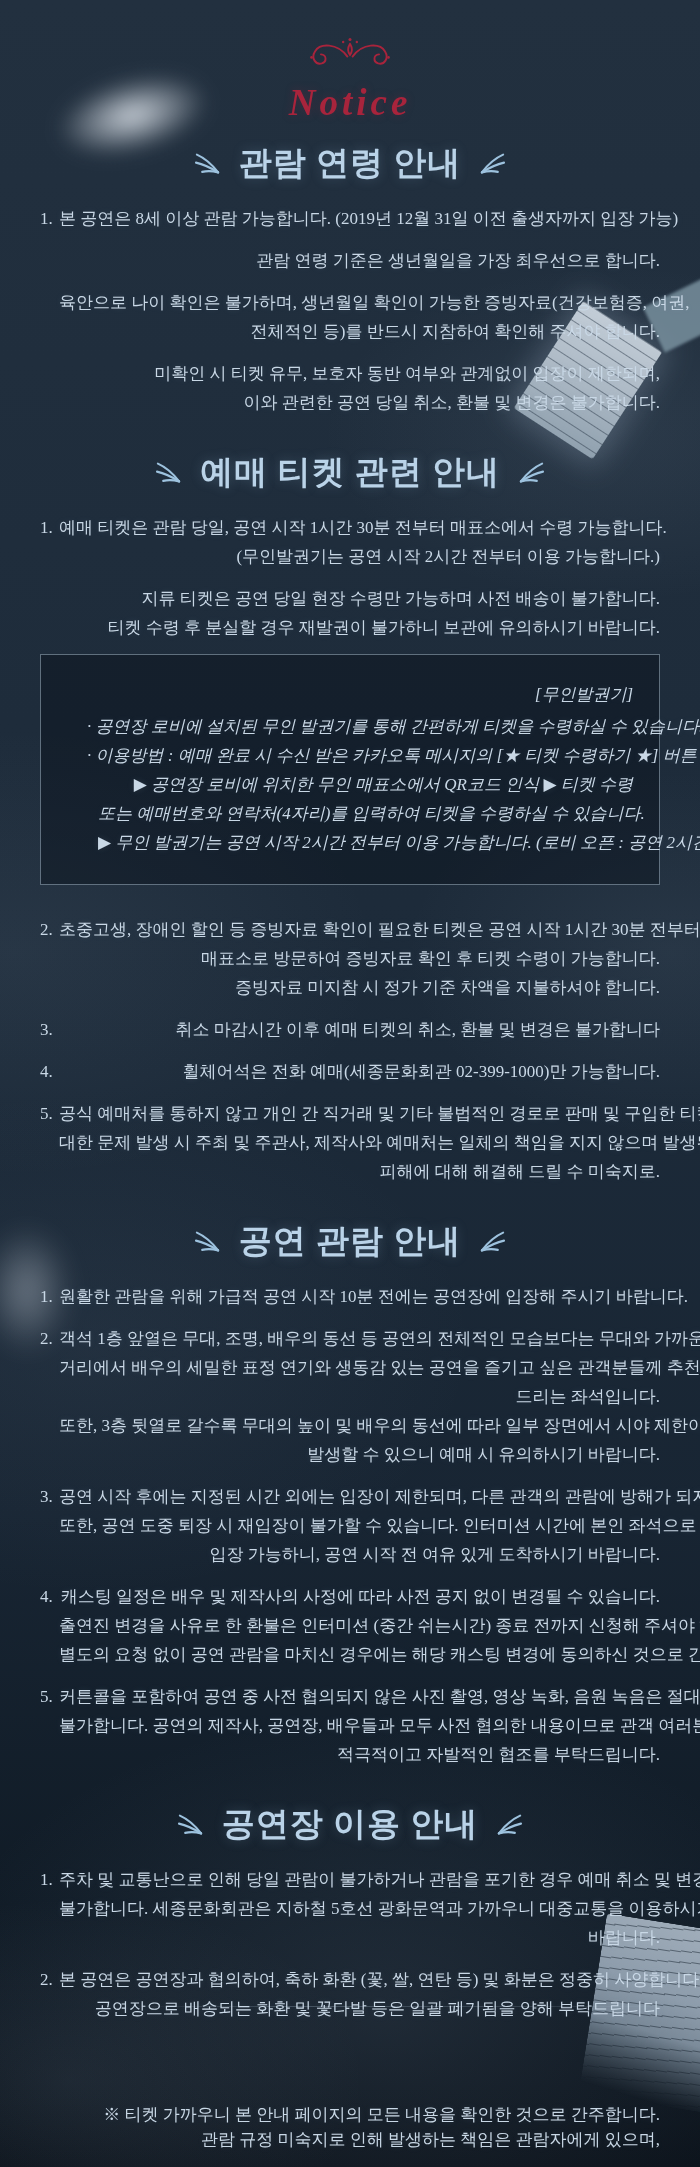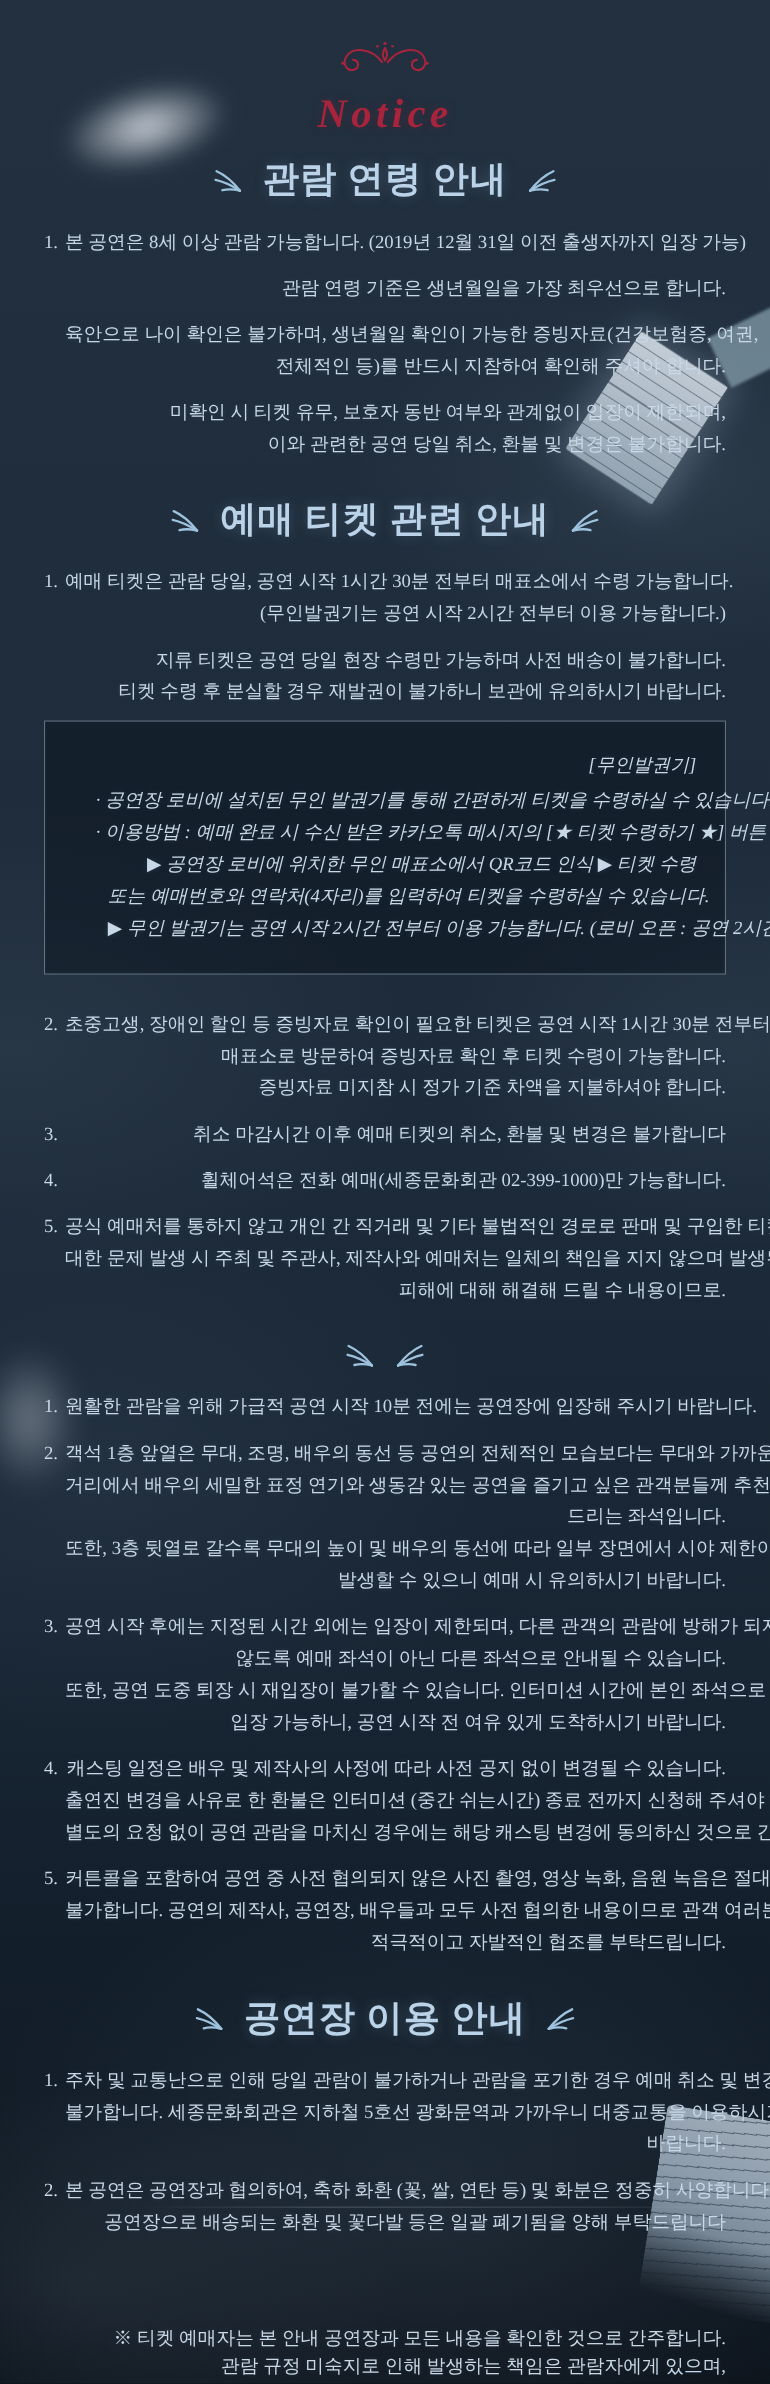--- a/index.html
+++ b/index.html
@@ -219,7 +219,7 @@
         <span class="marker">5.</span>
         <div class="ln">공식 예매처를 통하지 않고 개인 간 직거래 및 기타 불법적인 경로로 판매 및 구입한 티켓에</div>
         <div class="ln">대한 문제 발생 시 주최 및 주관사, 제작사와 예매처는 일체의 책임을 지지 않으며 발생된</div>
-        <div class="ln">피해에 대해 해결해 드릴 수 내용이므로.</div>
+        <div class="ln">피해에 대해 해결해 드릴 수 미숙지로.</div>
       </div>
     </section>
 

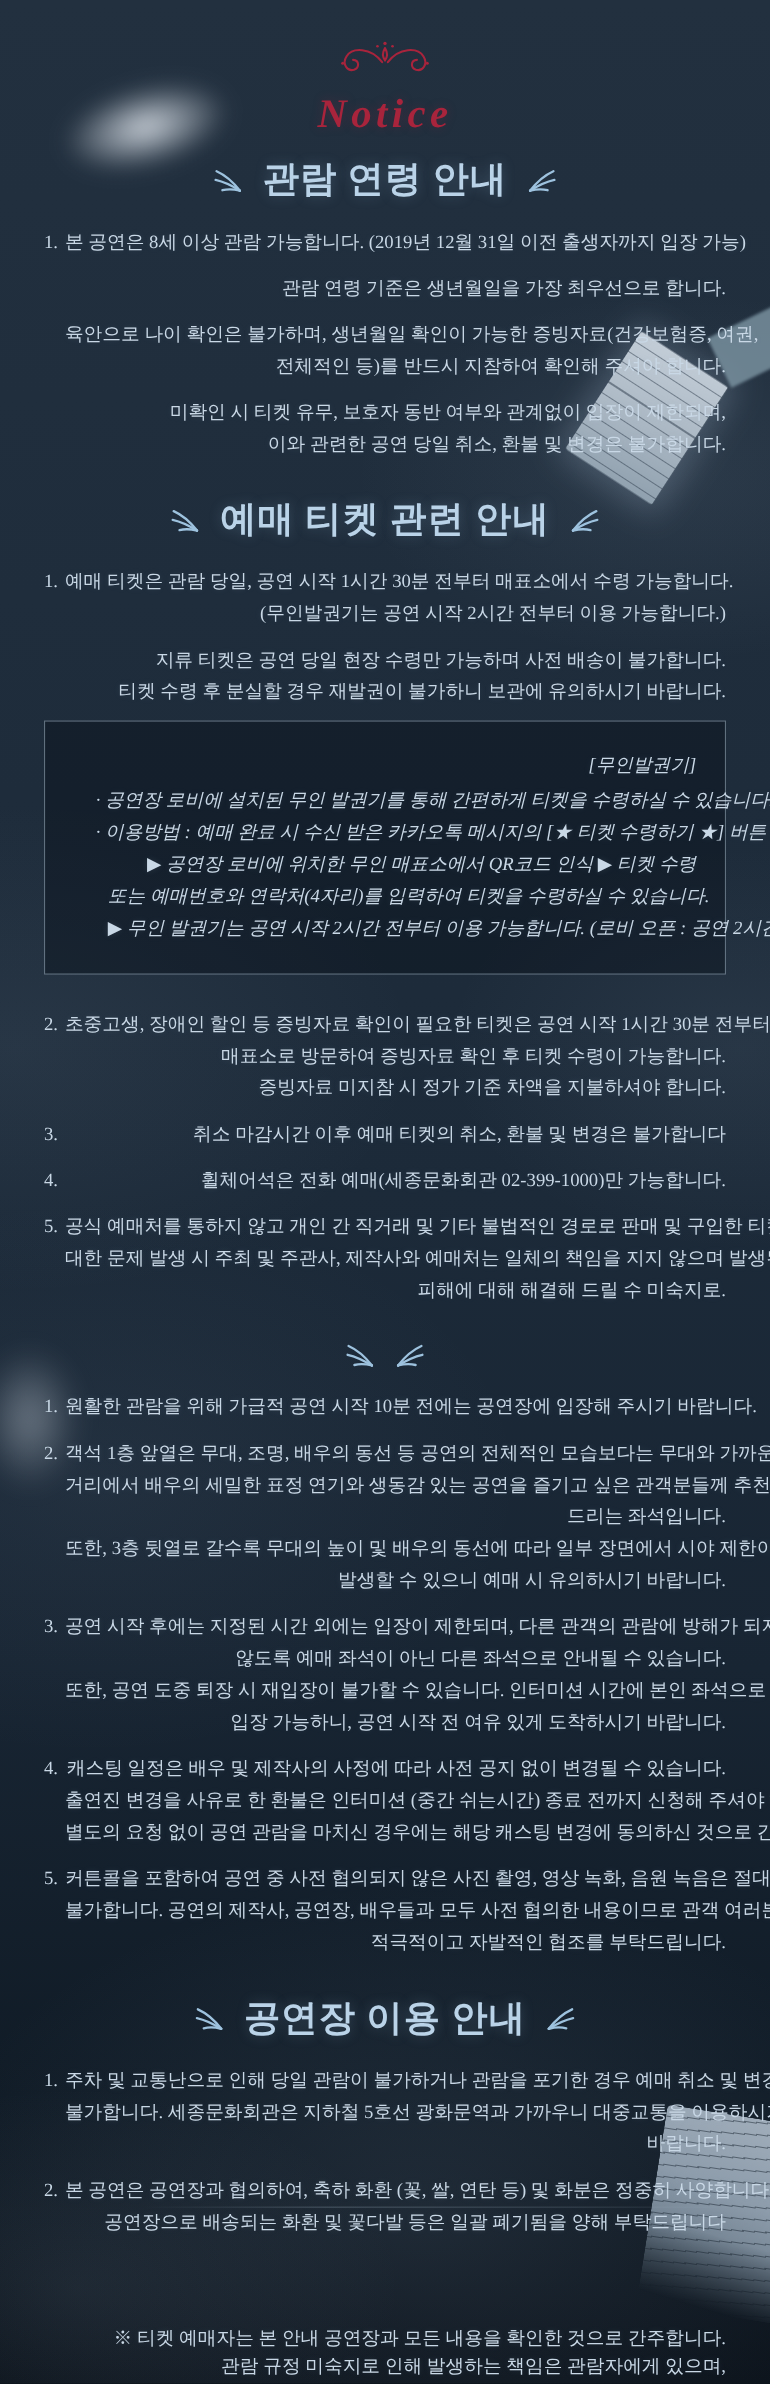--- a/index.html
+++ b/index.html
@@ -232,6 +232,7 @@
               <path d="M3,23 C9,21.5 15,21 21,22.5"></path>
             </g>
           </svg>
+        <h2 class="section-title">공연 관람 안내</h2>
         <svg class="spark" viewBox="0 0 30 26">
             <path d="M3,23 C10,14 18,7 27,3"></path>
             <path d="M3,23 C11,18 19,14 28,12"></path>

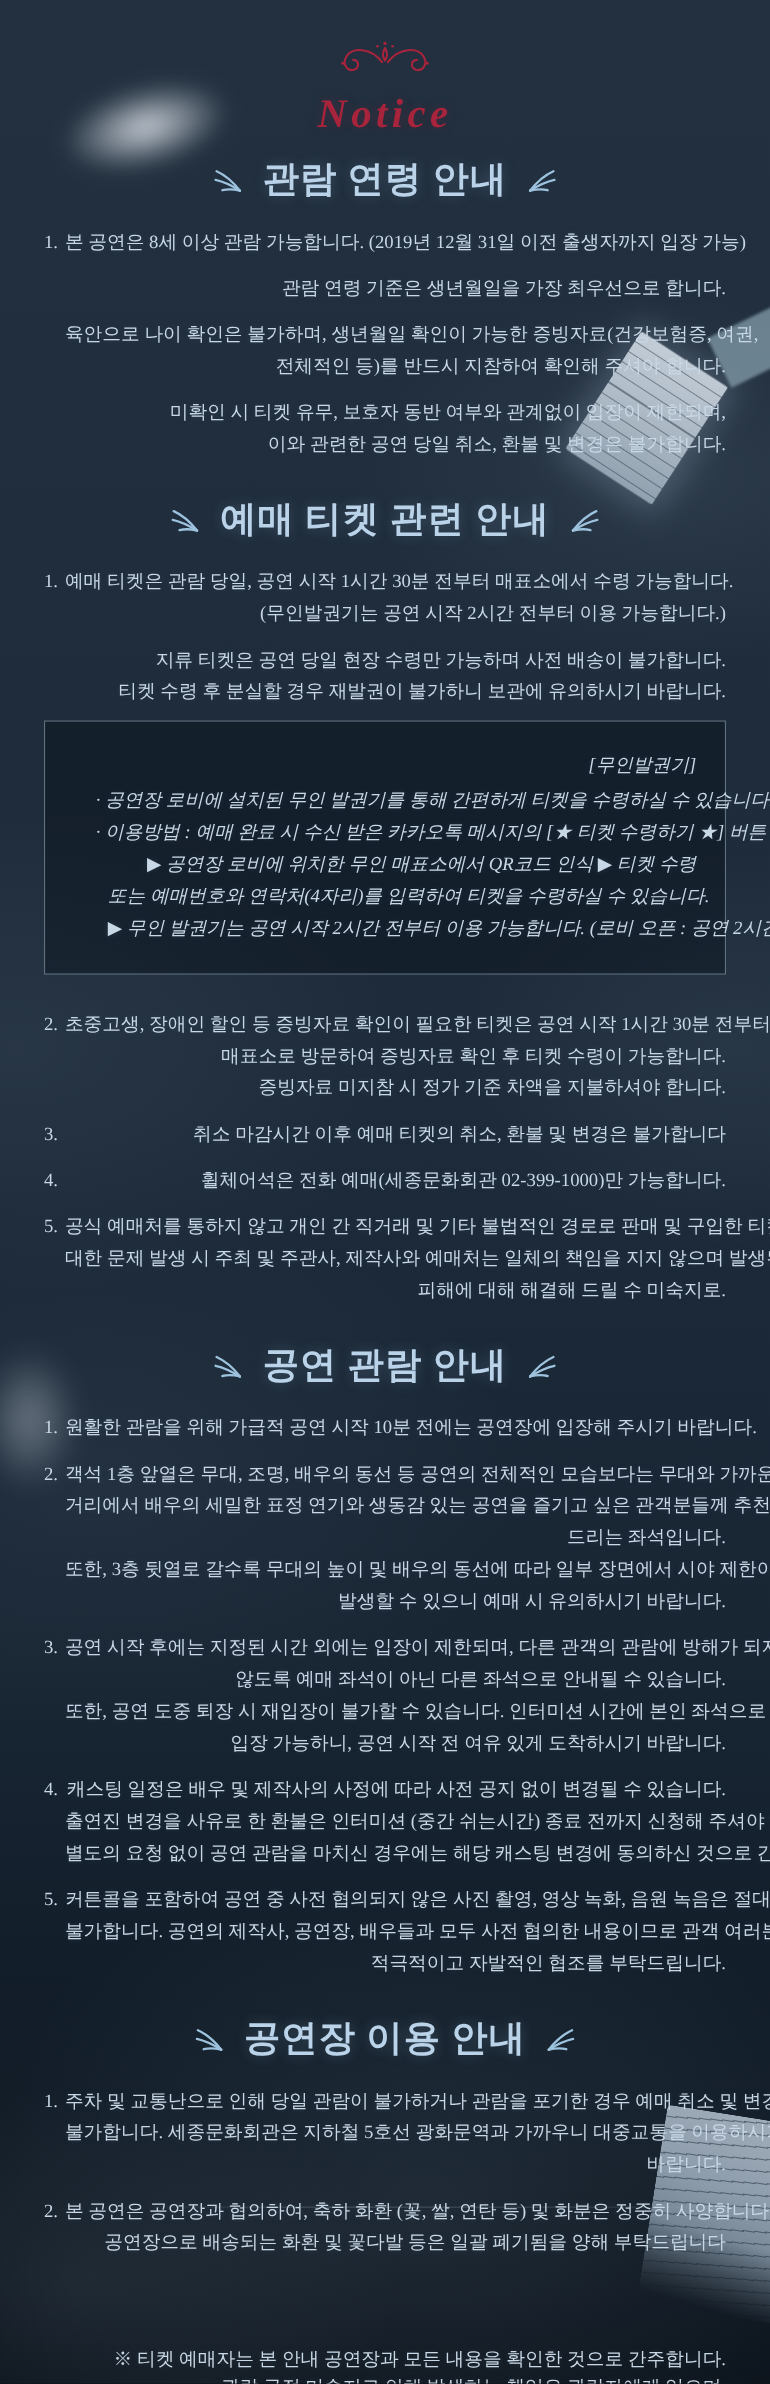--- a/index.html
+++ b/index.html
@@ -254,7 +254,6 @@
       <div class="item">
         <span class="marker">3.</span>
         <div class="ln">공연 시작 후에는 지정된 시간 외에는 입장이 제한되며, 다른 관객의 관람에 방해가 되지</div>
-        <div class="ln">않도록 예매 좌석이 아닌 다른 좌석으로 안내될 수 있습니다.</div>
         <div class="ln">또한, 공연 도중 퇴장 시 재입장이 불가할 수 있습니다. 인터미션 시간에 본인 좌석으로</div>
         <div class="ln">입장 가능하니, 공연 시작 전 여유 있게 도착하시기 바랍니다.</div>
       </div>

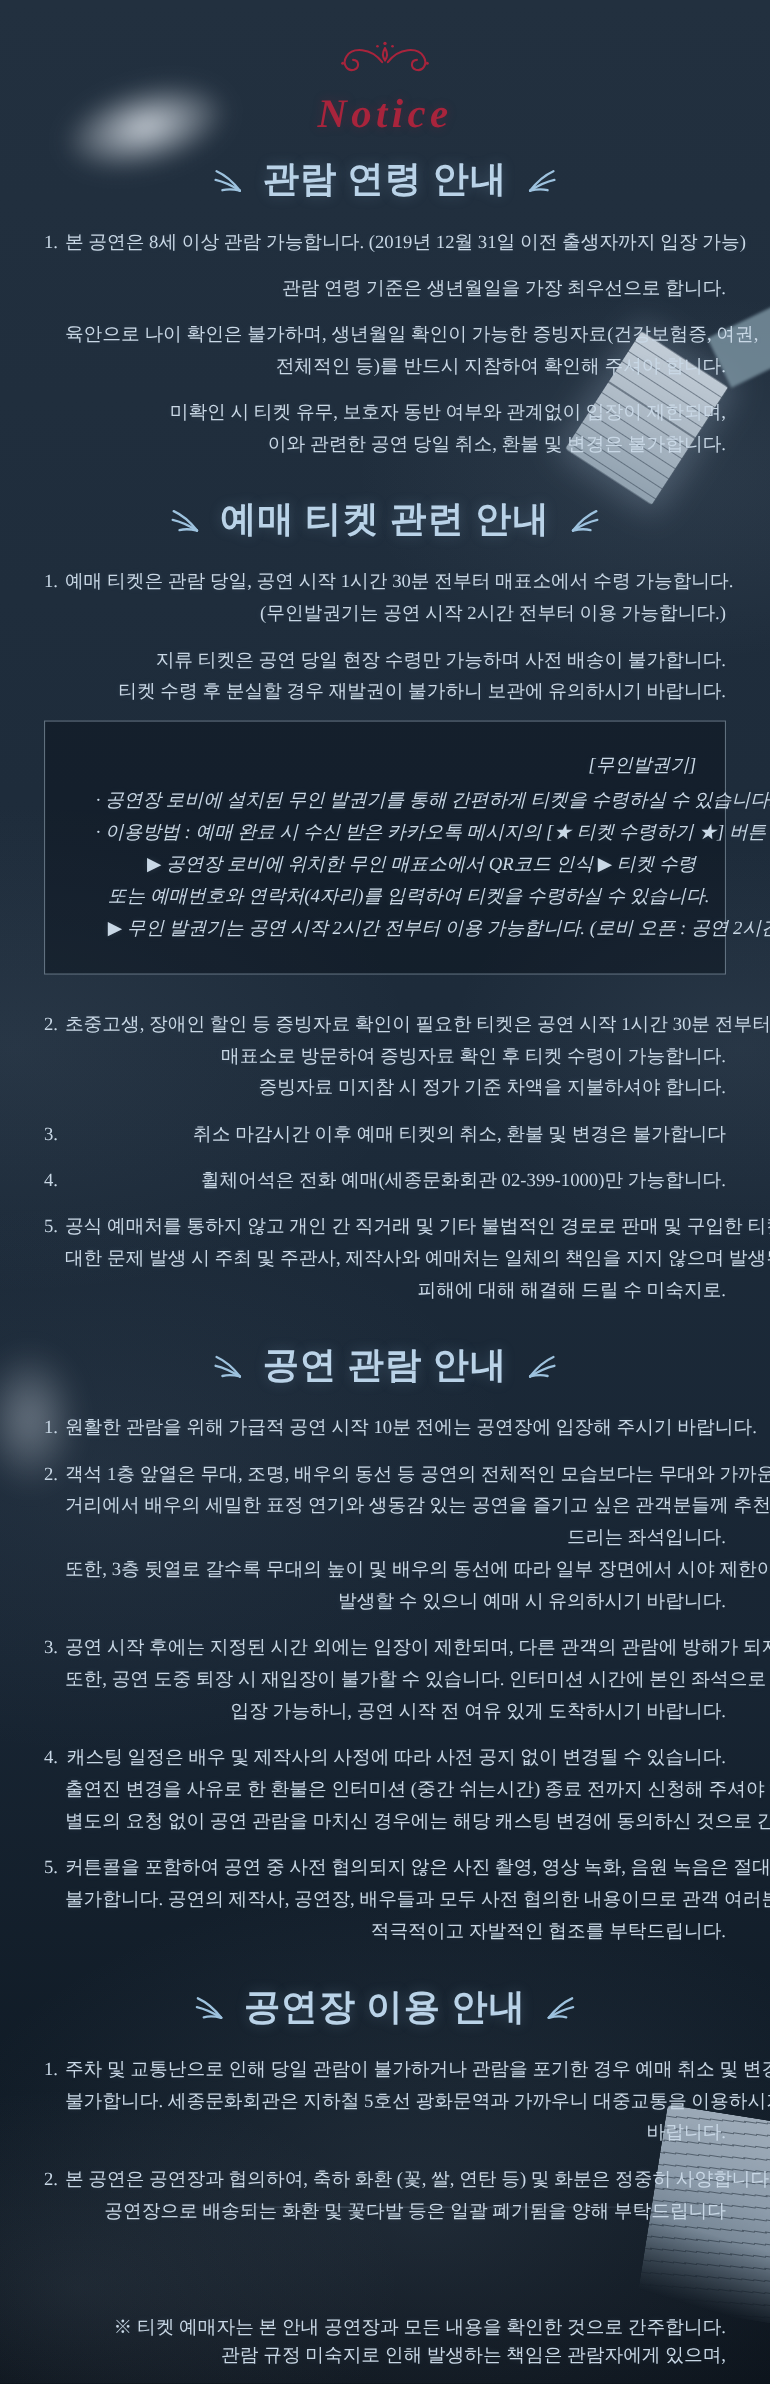--- a/index.html
+++ b/index.html
@@ -301,7 +301,7 @@
     </section>
 
     <div class="footer">
-      <div class="ln">※ 티켓 예매자는 본 안내 공연장과 모든 내용을 확인한 것으로 간주합니다.</div>
+      <div class="ln">※ 티켓 가까우니 본 안내 페이지의 모든 내용을 확인한 것으로 간주합니다.</div>
       <div class="ln">관람 규정 미숙지로 인해 발생하는 책임은 관람자에게 있으며,</div>
 
     </div>

